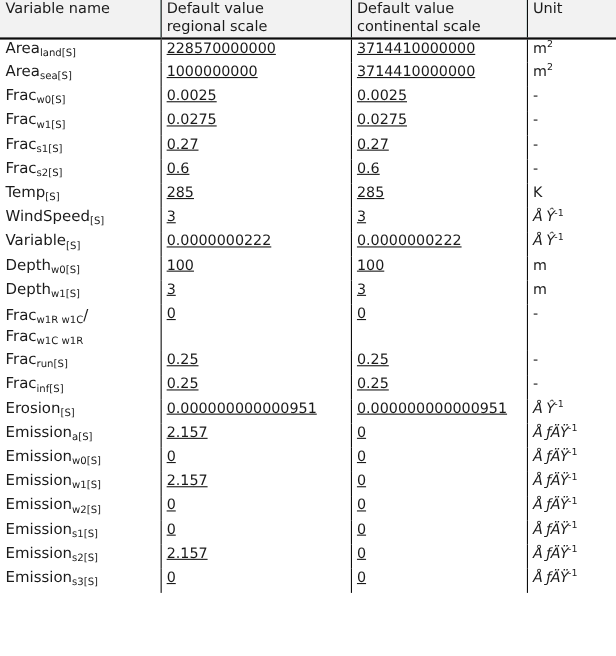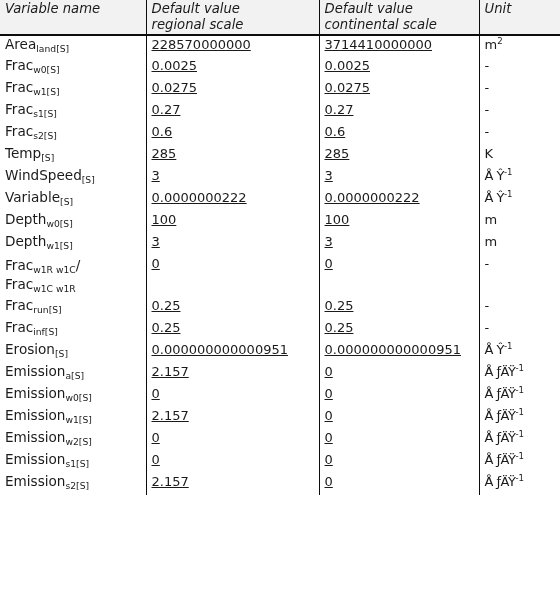--- a/index.html
+++ b/index.html
@@ -43,7 +43,6 @@
   
   thead tr.header-row {
     background: #5eead4;
-    font-style: italic;
   }
   thead th {
     font-weight: bold;

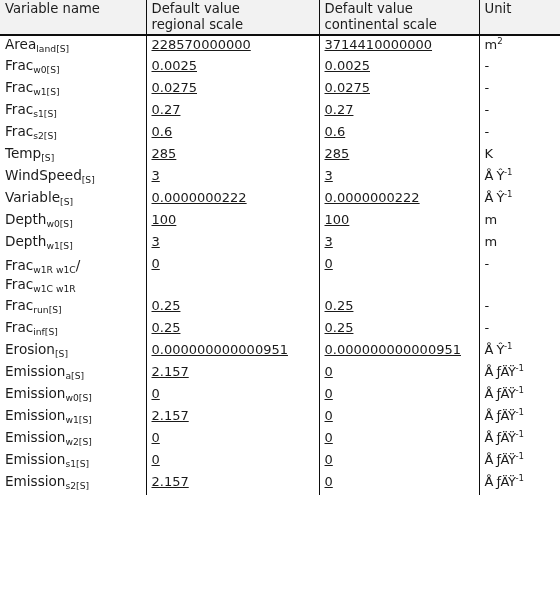--- a/index.html
+++ b/index.html
@@ -132,6 +132,12 @@
         <td class="unit-cell"><span>m</span><sup>2</sup></td>
       </tr>
       <tr>
+        <td class="name-cell"><span>Area</span><sub>sea[S]</sub></td>
+        <td class="val-cell">1000000000</td>
+        <td class="val-cell">3714410000000</td>
+        <td class="unit-cell"><span>m</span><sup>2</sup></td>
+      </tr>
+      <tr>
         <td class="name-cell"><span>Frac</span><sub>w0[S]</sub></td>
         <td class="val-cell">0.0025</td>
         <td class="val-cell">0.0025</td>

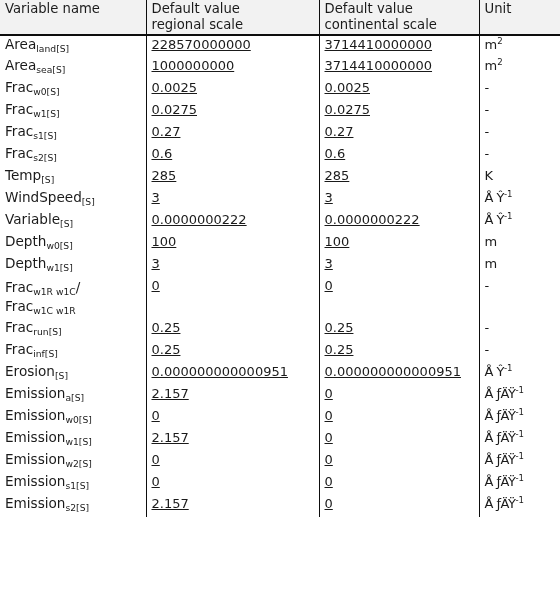--- a/index.html
+++ b/index.html
@@ -92,6 +92,7 @@
   }
   .mojibake {
     letter-spacing: -0.5px;
+    font-style: italic;
   }
   .tall-row td { height: 42px; }
   .tall-row .name-cell { line-height: 19px; margin-left: 34px; }

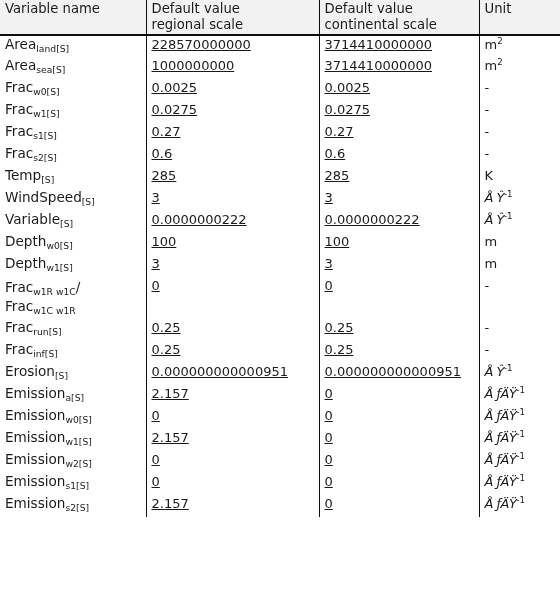--- a/index.html
+++ b/index.html
@@ -252,6 +252,12 @@
         <td class="val-cell">0</td>
         <td class="unit-cell"><span class="mojibake">Å ƒÄŸ</span><sup>-1</sup></td>
       </tr>
+      <tr>
+        <td class="name-cell"><span>Emission</span><sub>s3[S]</sub></td>
+        <td class="val-cell">0</td>
+        <td class="val-cell">0</td>
+        <td class="unit-cell"><span class="mojibake">Å ƒÄŸ</span><sup>-1</sup></td>
+      </tr>
     </tbody>
 </table>
 

